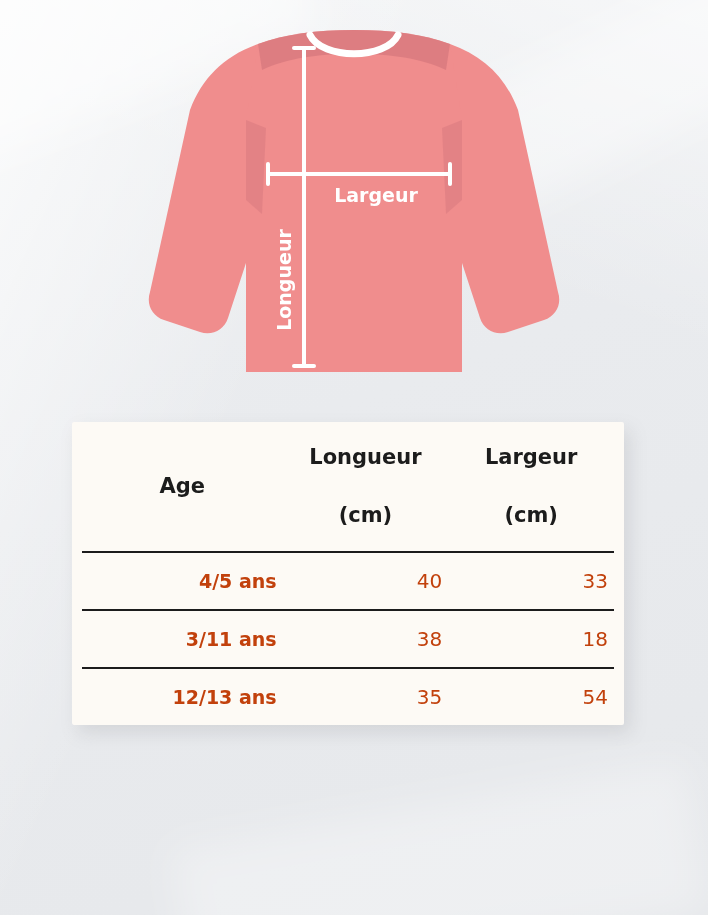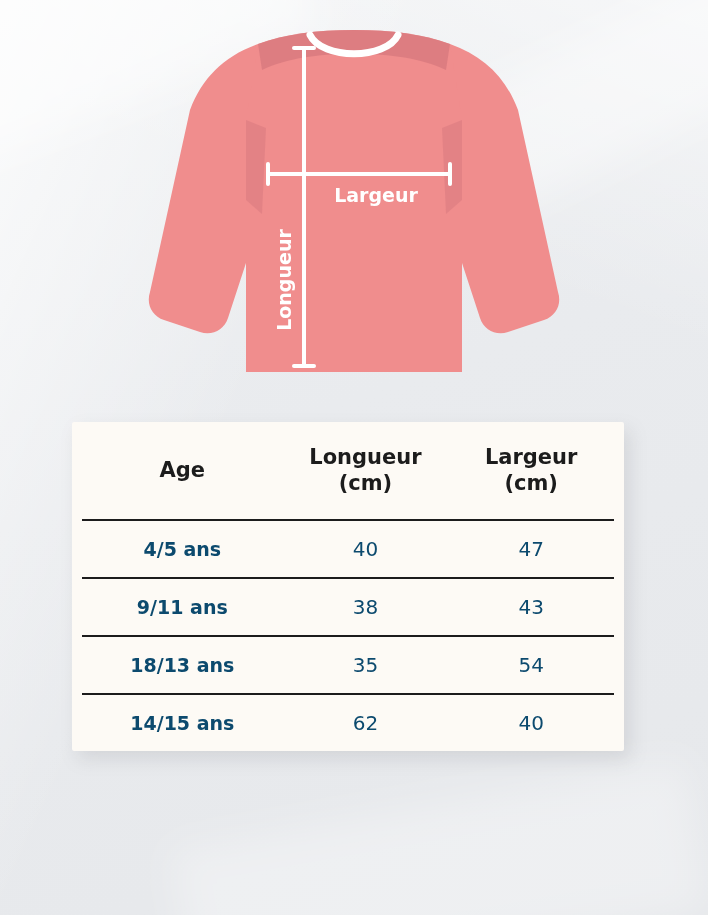--- a/index.html
+++ b/index.html
@@ -70,7 +70,7 @@
     border-bottom: 2px solid #1c1c1c;
     vertical-align: middle;
   }
-  table.size-table th .unit { display: block; }
+  table.size-table th .unit { display: block; margin-top: 32px; }
   table.size-table td {
     font-size: 20px;
     color: #0c4a6e;

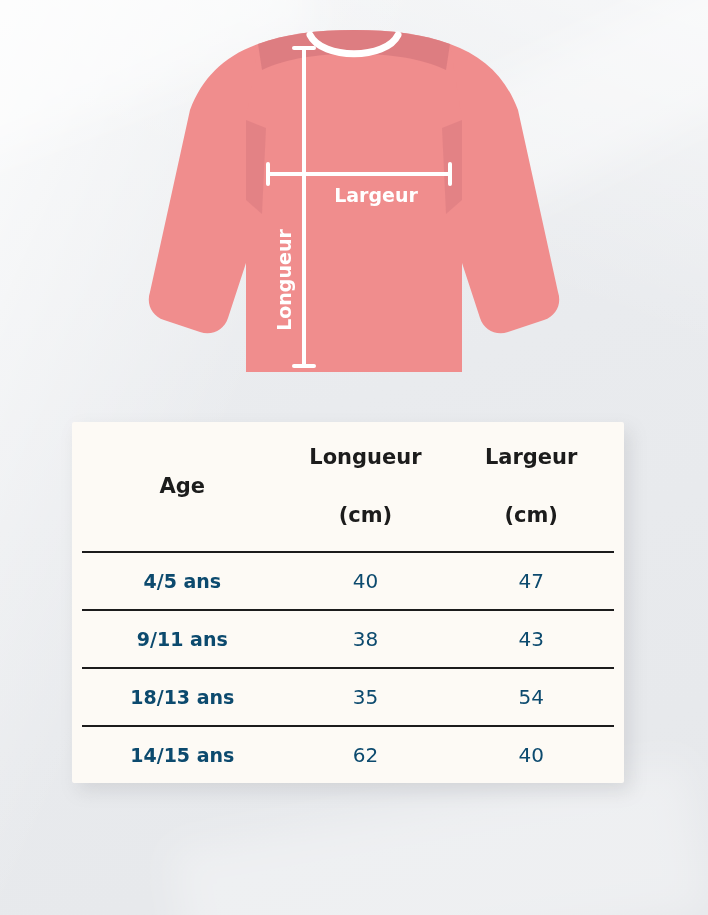--- a/index.html
+++ b/index.html
@@ -73,8 +73,8 @@
   table.size-table th .unit { display: block; margin-top: 32px; }
   table.size-table td {
     font-size: 20px;
-    color: #0c4a6e;
-    text-align: center;
+    color: #c2410c;
+    text-align: right;
     padding: 16px 6px;
     border-bottom: 2px solid #1c1c1c;
     vertical-align: middle;

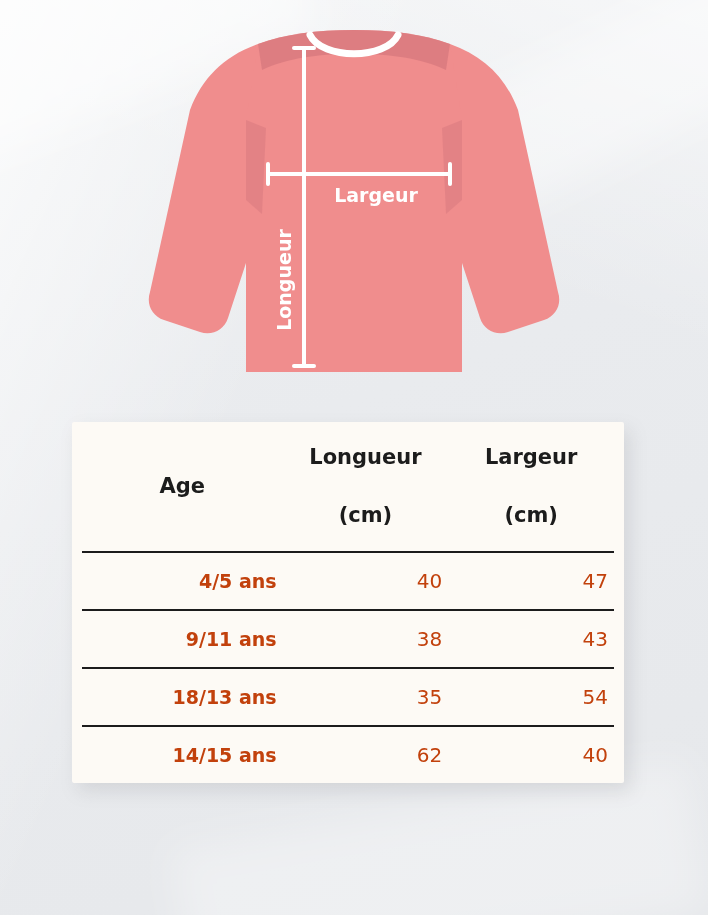--- a/index.html
+++ b/index.html
@@ -160,7 +160,7 @@
           <tr>
             <td class="age">4/5 ans</td>
             <td>40</td>
-            <td>47</td>
+            <td>33</td>
           </tr>
           <tr>
             <td class="age">9/11 ans</td>

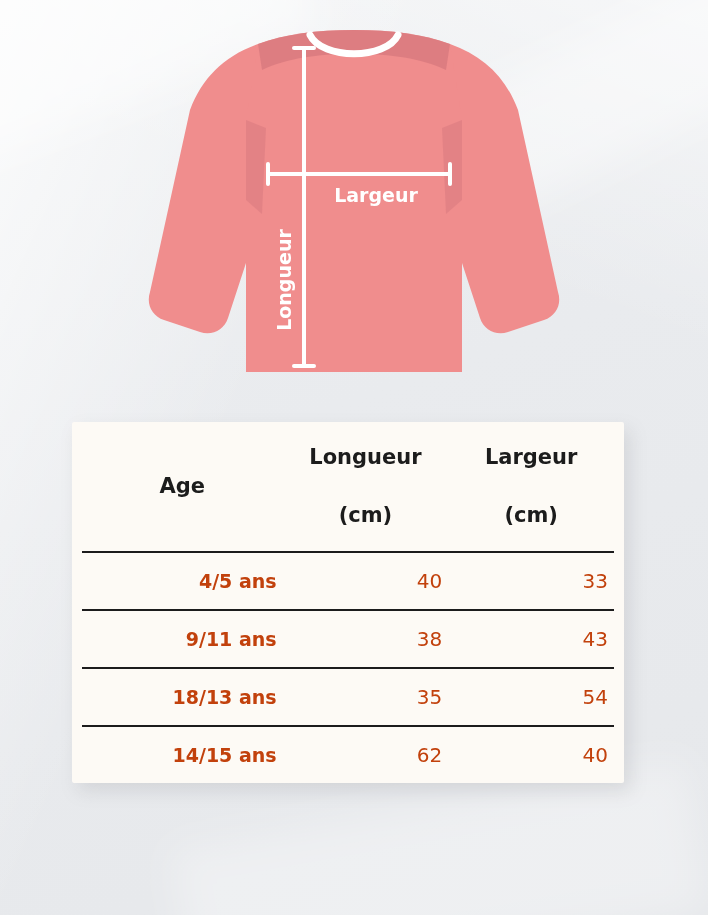--- a/index.html
+++ b/index.html
@@ -163,7 +163,7 @@
             <td>33</td>
           </tr>
           <tr>
-            <td class="age">9/11 ans</td>
+            <td class="age">3/11 ans</td>
             <td>38</td>
             <td>43</td>
           </tr>

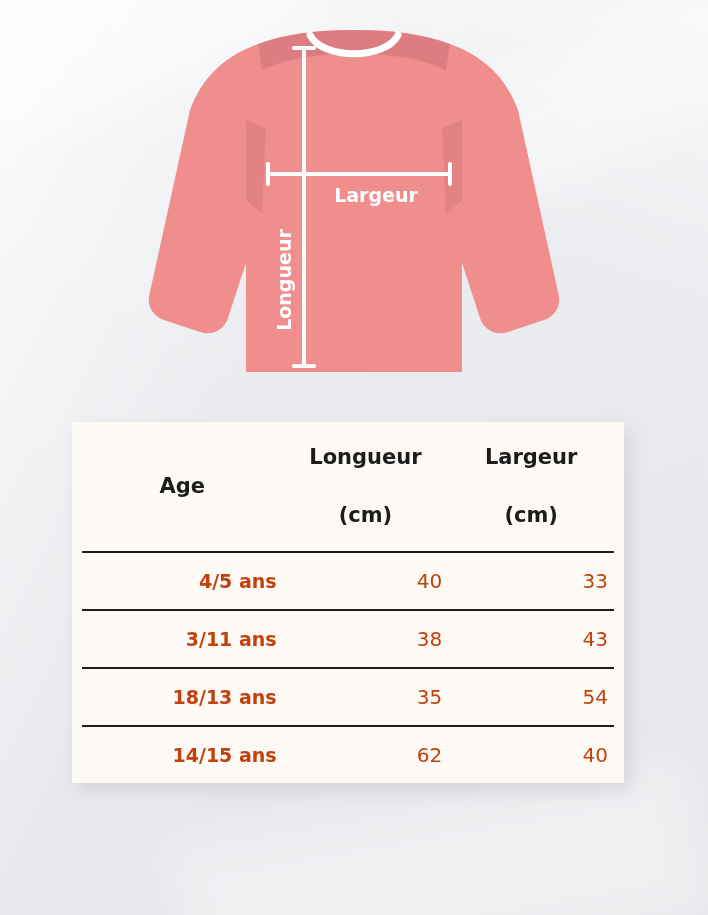--- a/index.html
+++ b/index.html
@@ -165,7 +165,7 @@
           <tr>
             <td class="age">3/11 ans</td>
             <td>38</td>
-            <td>43</td>
+            <td>18</td>
           </tr>
           <tr>
             <td class="age">18/13 ans</td>

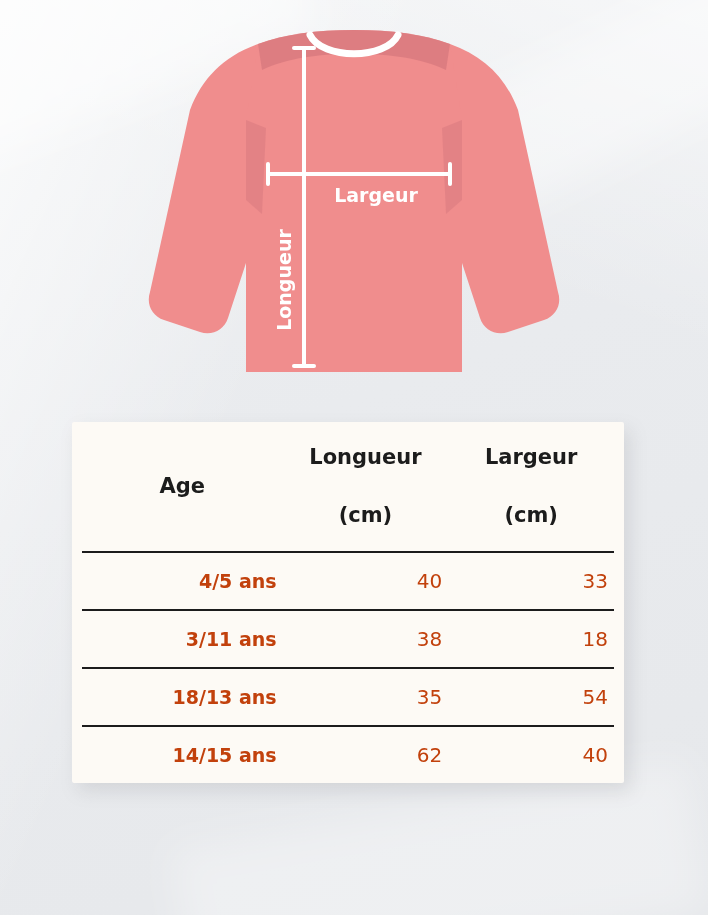--- a/index.html
+++ b/index.html
@@ -168,7 +168,7 @@
             <td>18</td>
           </tr>
           <tr>
-            <td class="age">18/13 ans</td>
+            <td class="age">12/13 ans</td>
             <td>35</td>
             <td>54</td>
           </tr>

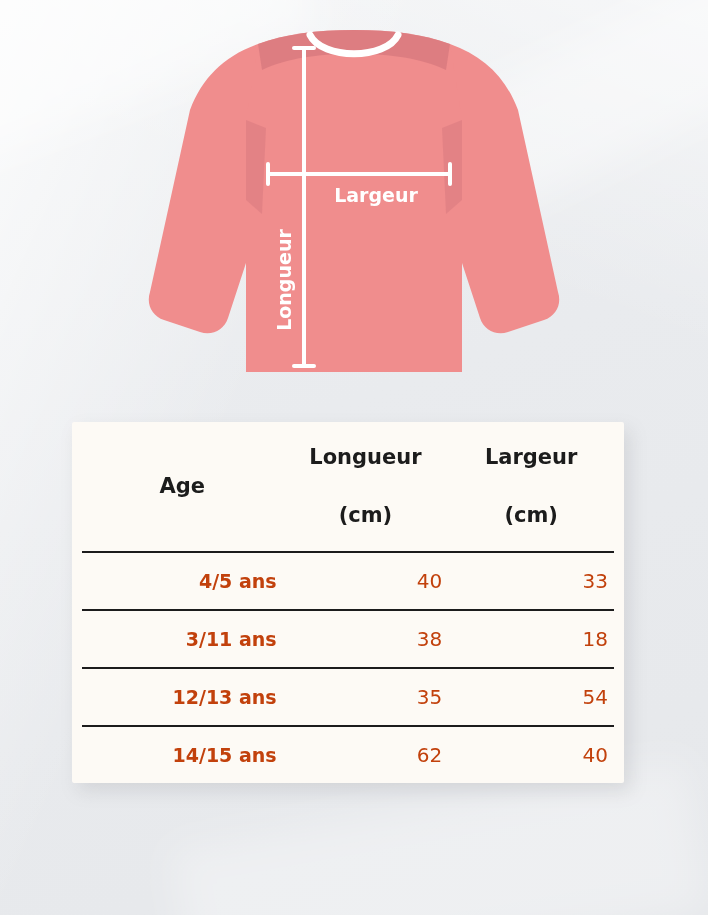--- a/index.html
+++ b/index.html
@@ -172,11 +172,6 @@
             <td>35</td>
             <td>54</td>
           </tr>
-          <tr>
-            <td class="age">14/15 ans</td>
-            <td>62</td>
-            <td>40</td>
-          </tr>
         </tbody>
       </table>
     </div>

